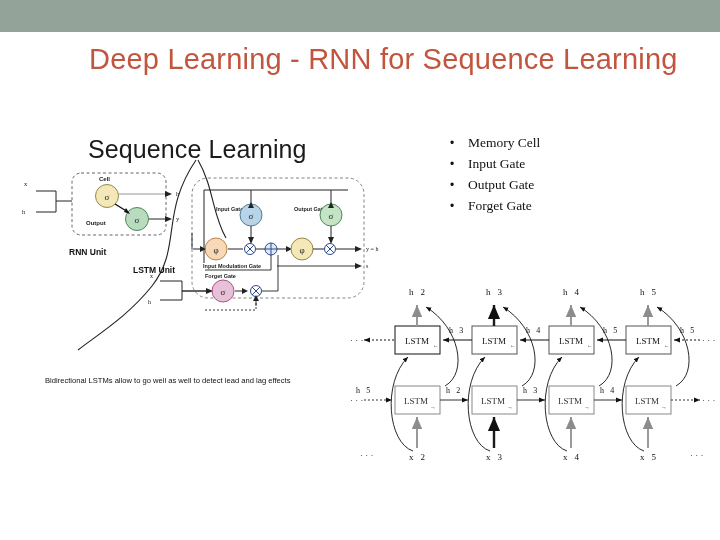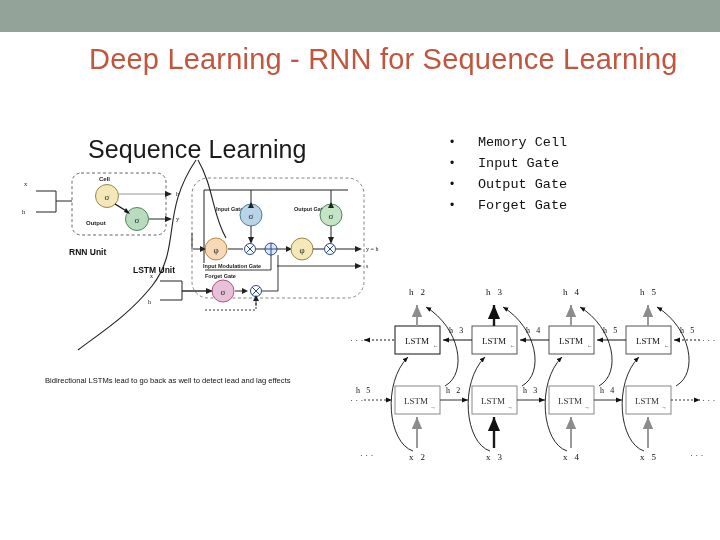--- a/index.html
+++ b/index.html
@@ -84,8 +84,7 @@
     font-size: 13.5px;
     color: #111;
     line-height: 21px;
-    font-family: Liberation Mono, monospace;
-    margin-left: 10px;
+    font-family: Liberation Serif, serif;
   }
 
   

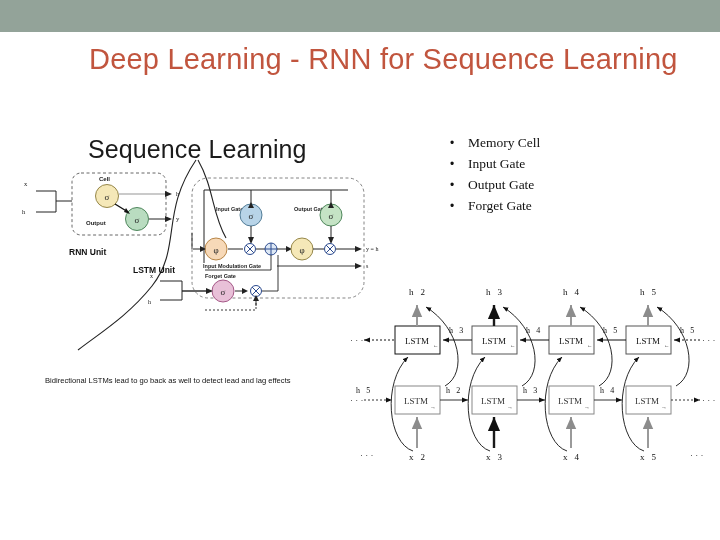--- a/index.html
+++ b/index.html
@@ -138,7 +138,7 @@
     </div>
   </div>
 
-  <div id="caption">Bidirectional LSTMs lead to go back as well to detect lead and lag effects</div>
+  <div id="caption">Bidirectional LSTMs allow to go well as well to detect lead and lag effects</div>
 
   <svg class="svg-layer" width="390" height="250" viewBox="0 0 390 250">
 

